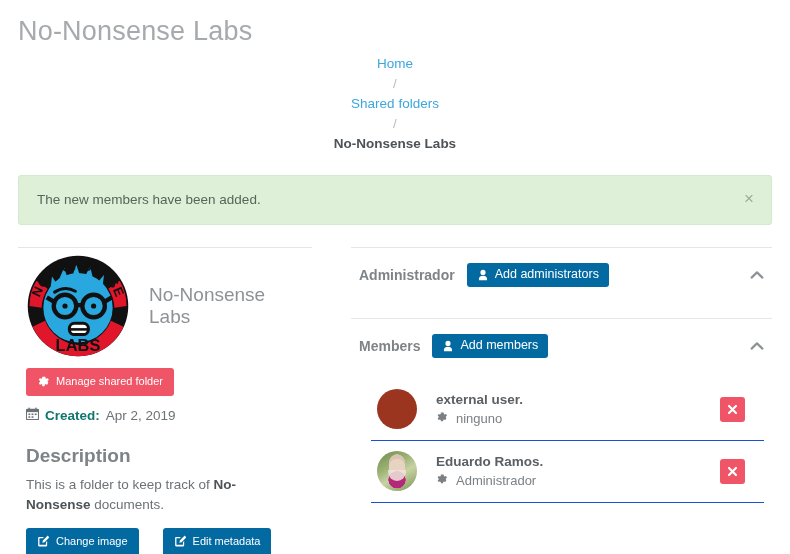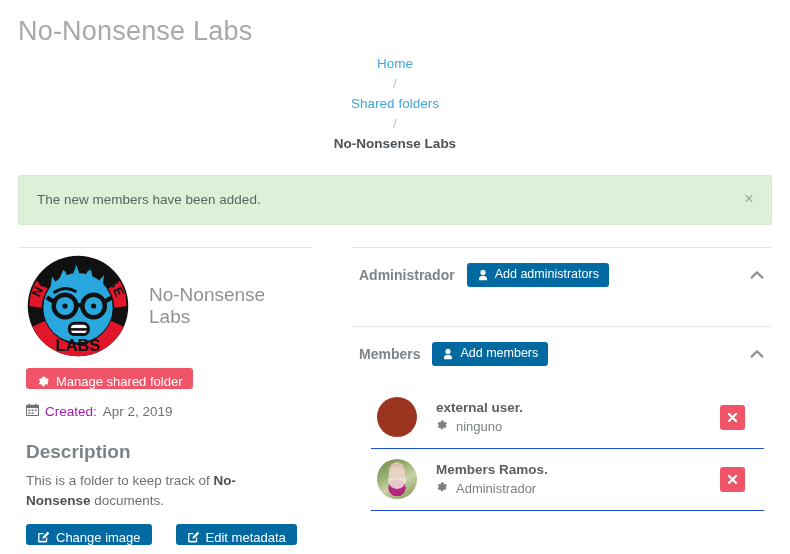--- a/index.html
+++ b/index.html
@@ -408,7 +408,7 @@
         <div class="panel-body"></div>
       </section>
 
-      <section class="panel" style="margin-top:14px">
+      <section class="panel" style="margin-top:6px">
         <div class="panel-head">
           <span class="panel-title">Members</span>
           <button class="btn btn-info btn-sm" style="margin-left:12px">

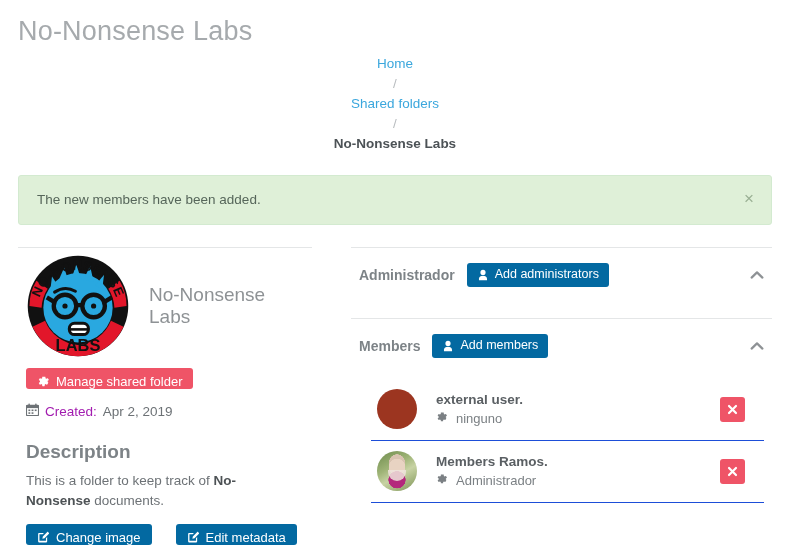--- a/index.html
+++ b/index.html
@@ -136,9 +136,9 @@
     border: 0;
     border-radius: 3px;
     font-family: "Liberation Sans", sans-serif;
-    font-size: 13px;
+    font-size: 11px;
     color: #ffffff;
-    padding: 6px 11px 0 11px;
+    padding: 6px 11px 7px 11px;
     cursor: pointer;
     line-height: 15px;
     white-space: nowrap;

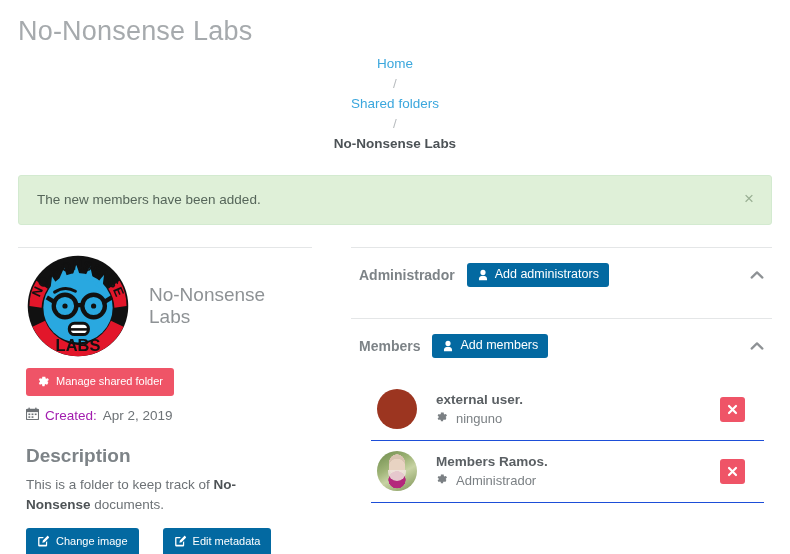--- a/index.html
+++ b/index.html
@@ -160,7 +160,7 @@
     margin-top: 11px;
     color: #666b6f;
   }
-  .created-line .lbl { font-weight: normal; color: #a21caf; }
+  .created-line .lbl { font-weight: bold; color: #0f766e; }
   .created-line .val { color: #6d7276; }
 
   .desc-title {

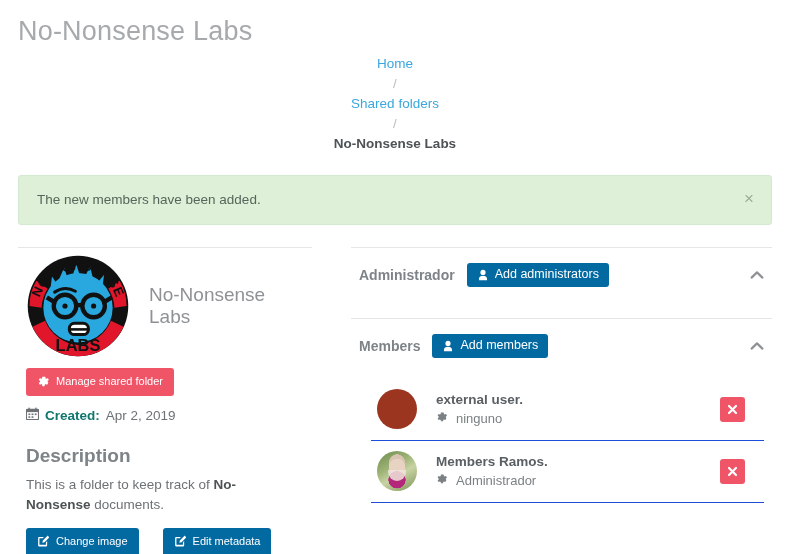--- a/index.html
+++ b/index.html
@@ -454,7 +454,7 @@
             <div class="member-row">
               <div class="avatar avatar-photo"></div>
               <div class="member-info">
-                <div class="member-name">Members Ramos.</div>
+                <div class="member-name">Eduardo Ramos.</div>
                 <div class="member-role">
                   <span>
                     <svg viewBox="0 0 16 16" width="12" height="12" aria-hidden="true">

